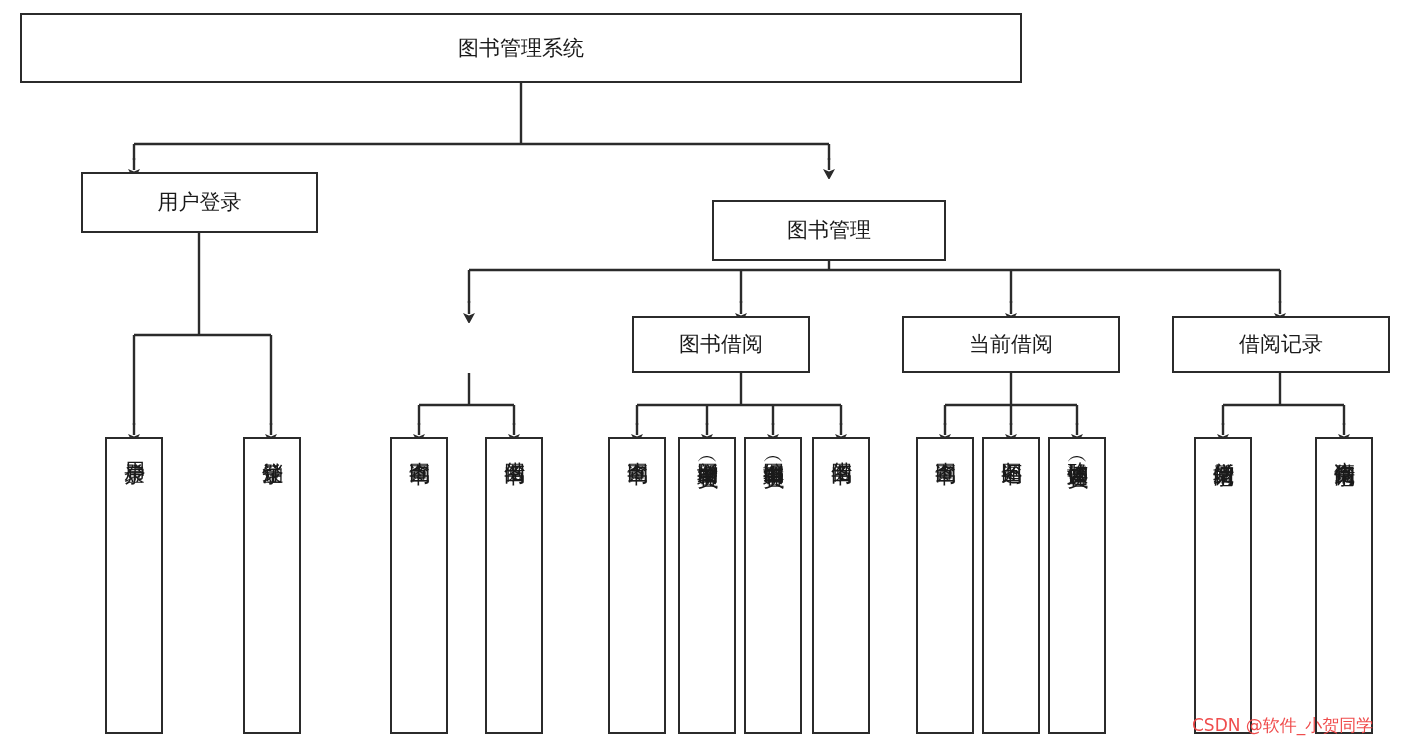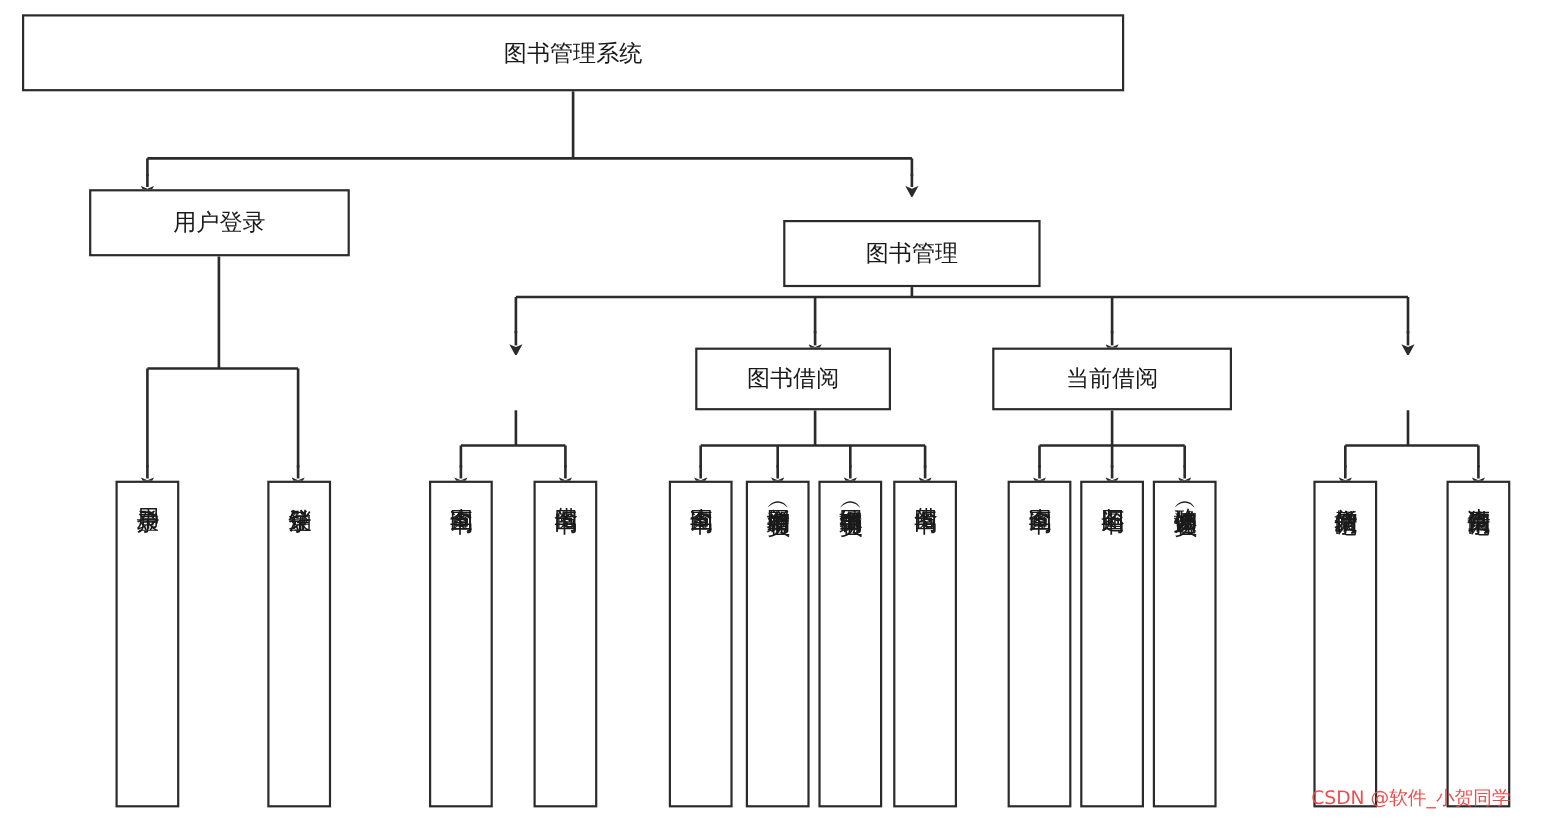--- a/index.html
+++ b/index.html
@@ -161,6 +161,9 @@
   <div class="node-box node-l2" style="left:902px; top:316px; width:218px; height:57px;">
     <span class="node-label">当前借阅</span>
   </div>
+  <div class="node-box node-l2" style="left:1172px; top:316px; width:218px; height:57px;">
+    <span class="node-label">借阅记录</span>
+  </div>
 
   <div class="node-box node-leaf" style="left:105px; top:437px; width:58px; height:297px;">
     <span class="node-label">用户登录</span>

